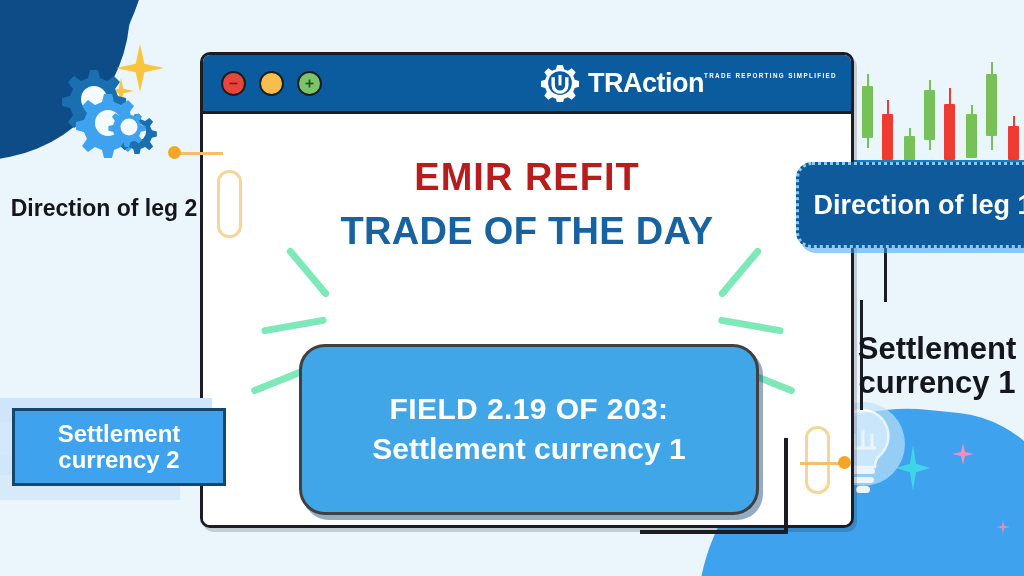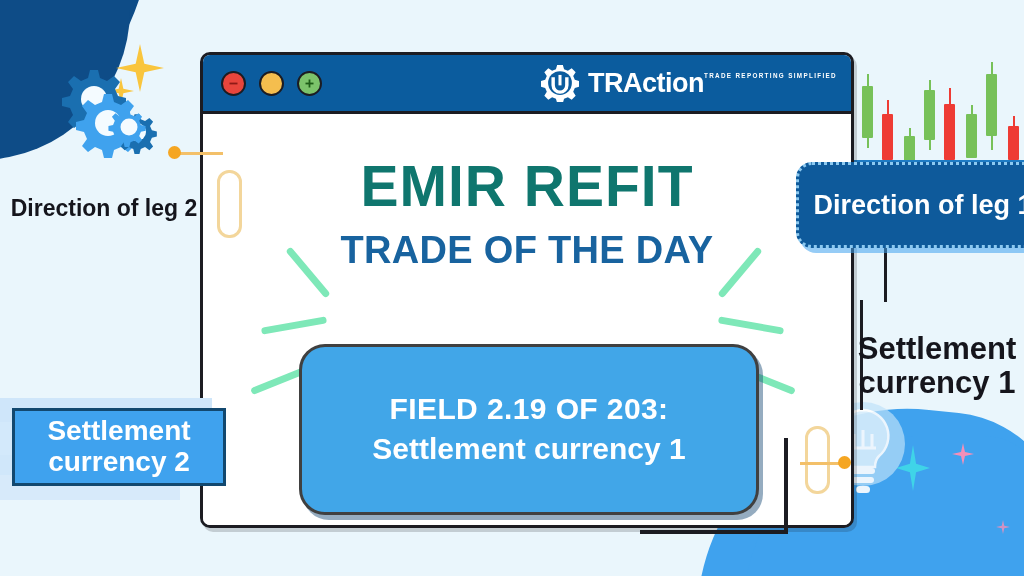--- a/index.html
+++ b/index.html
@@ -92,7 +92,7 @@
     position:absolute;top:44px;left:0;right:0;text-align:center;
   }
   .h-main{
-    font-size:57px;font-weight:800;color:#0f766e;letter-spacing:1px;
+    font-size:38px;font-weight:800;color:#b91c1c;letter-spacing:1px;
     line-height:1;
   }
   .h-sub{

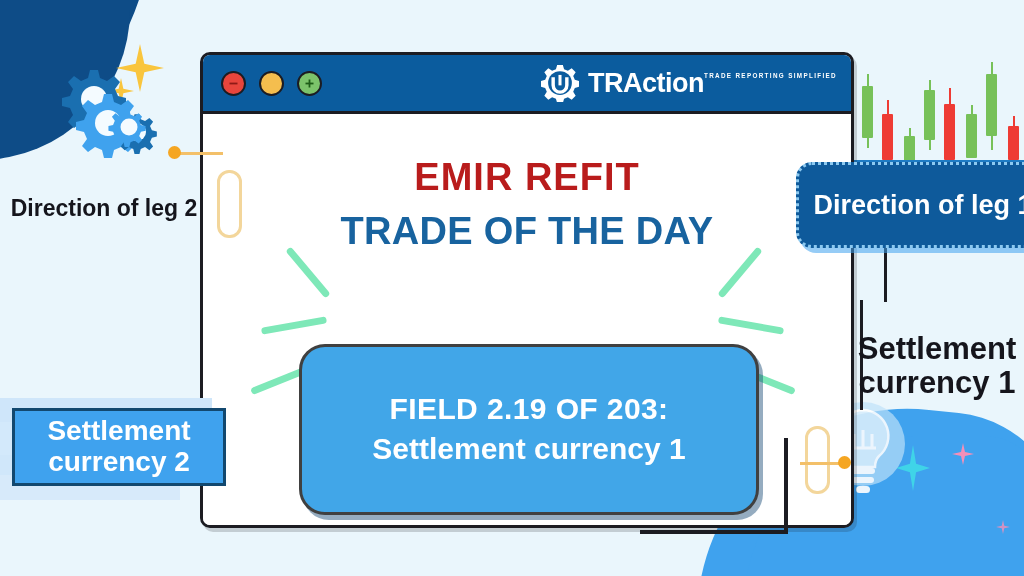--- a/index.html
+++ b/index.html
@@ -337,7 +337,7 @@
 
   <div class="pale-strip" style="left:0px;top:398px;width:212px;height:24px;"></div>
 
-  <div class="box-solid" style="left:12px;top:408px;width:196px;height:72px;font-size:28px;padding:0 6px;">Settlement currency 2</div>
+  <div class="box-solid" style="left:12px;top:408px;width:196px;height:72px;font-size:24px;padding:0 6px;">Settlement currency 2</div>
 
   <div class="box-dotted" style="left:796px;top:162px;width:228px;height:80px;font-size:27px;padding:0 10px;">Direction of leg 1</div>
 

